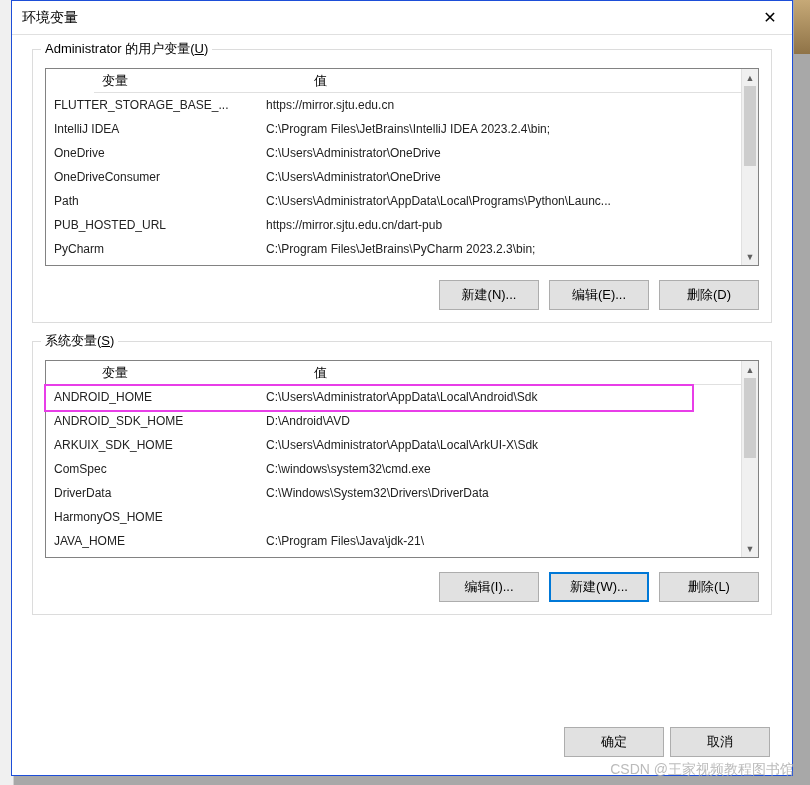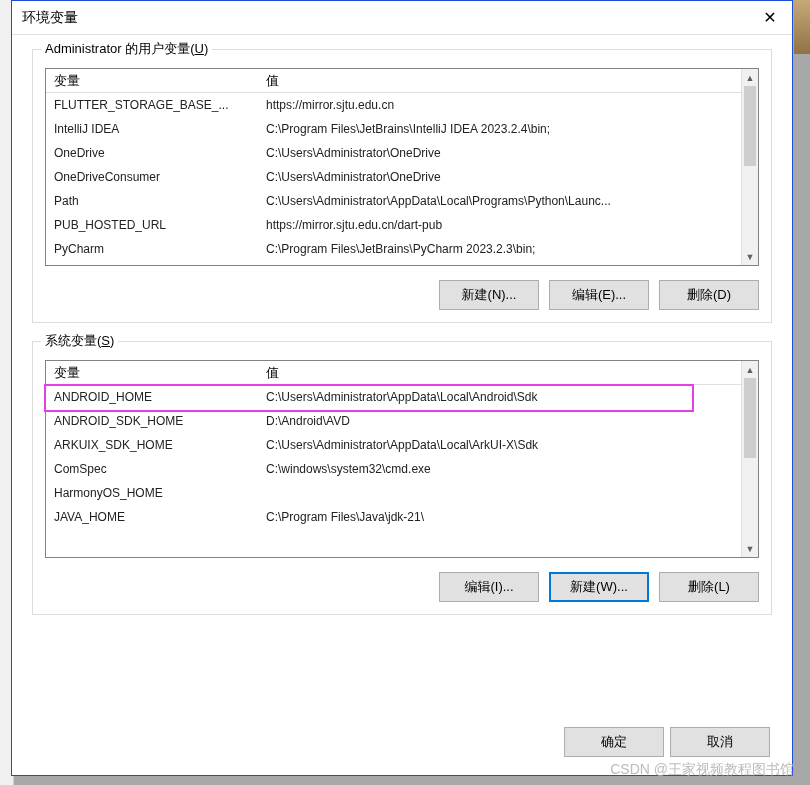--- a/index.html
+++ b/index.html
@@ -74,6 +74,7 @@
       border-bottom: 1px solid #e0e0e0;
       height: 24px;
       align-items: center;
+      margin-left: 48px;
     }
     .col1 { width: 218px; padding-left: 8px; overflow: hidden; white-space: nowrap; text-overflow: ellipsis; }
     .col2 { flex: 1; padding-left: 2px; overflow: hidden; white-space: nowrap; text-overflow: ellipsis; }

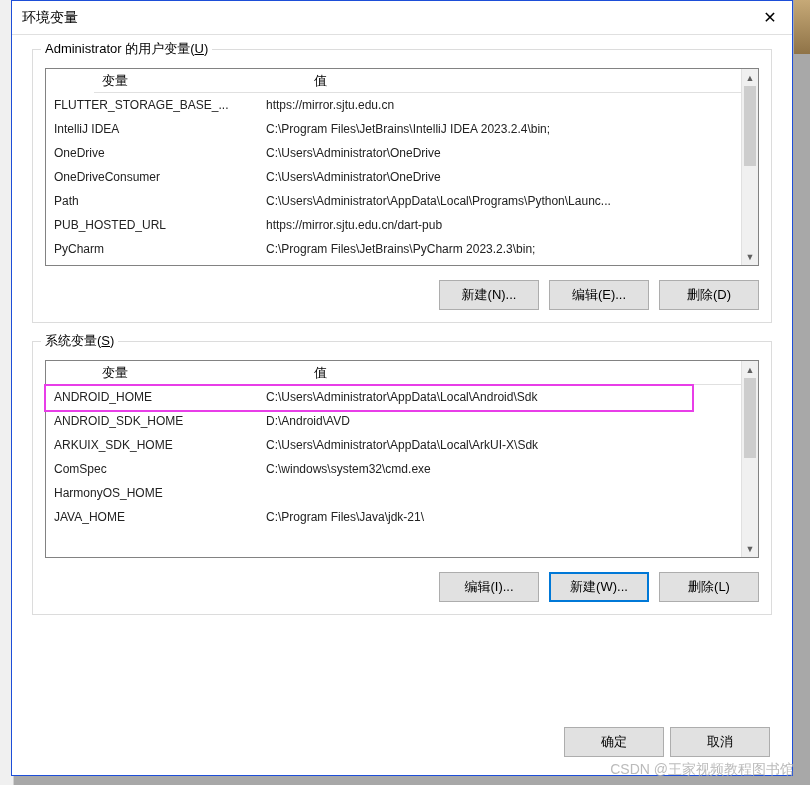--- a/index.html
+++ b/index.html
@@ -251,6 +251,10 @@
                 <div class="col2">C:\windows\system32\cmd.exe</div>
               </div>
               <div class="row">
+                <div class="col1">DriverData</div>
+                <div class="col2">C:\Windows\System32\Drivers\DriverData</div>
+              </div>
+              <div class="row">
                 <div class="col1">HarmonyOS_HOME</div>
               </div>
               <div class="row">

